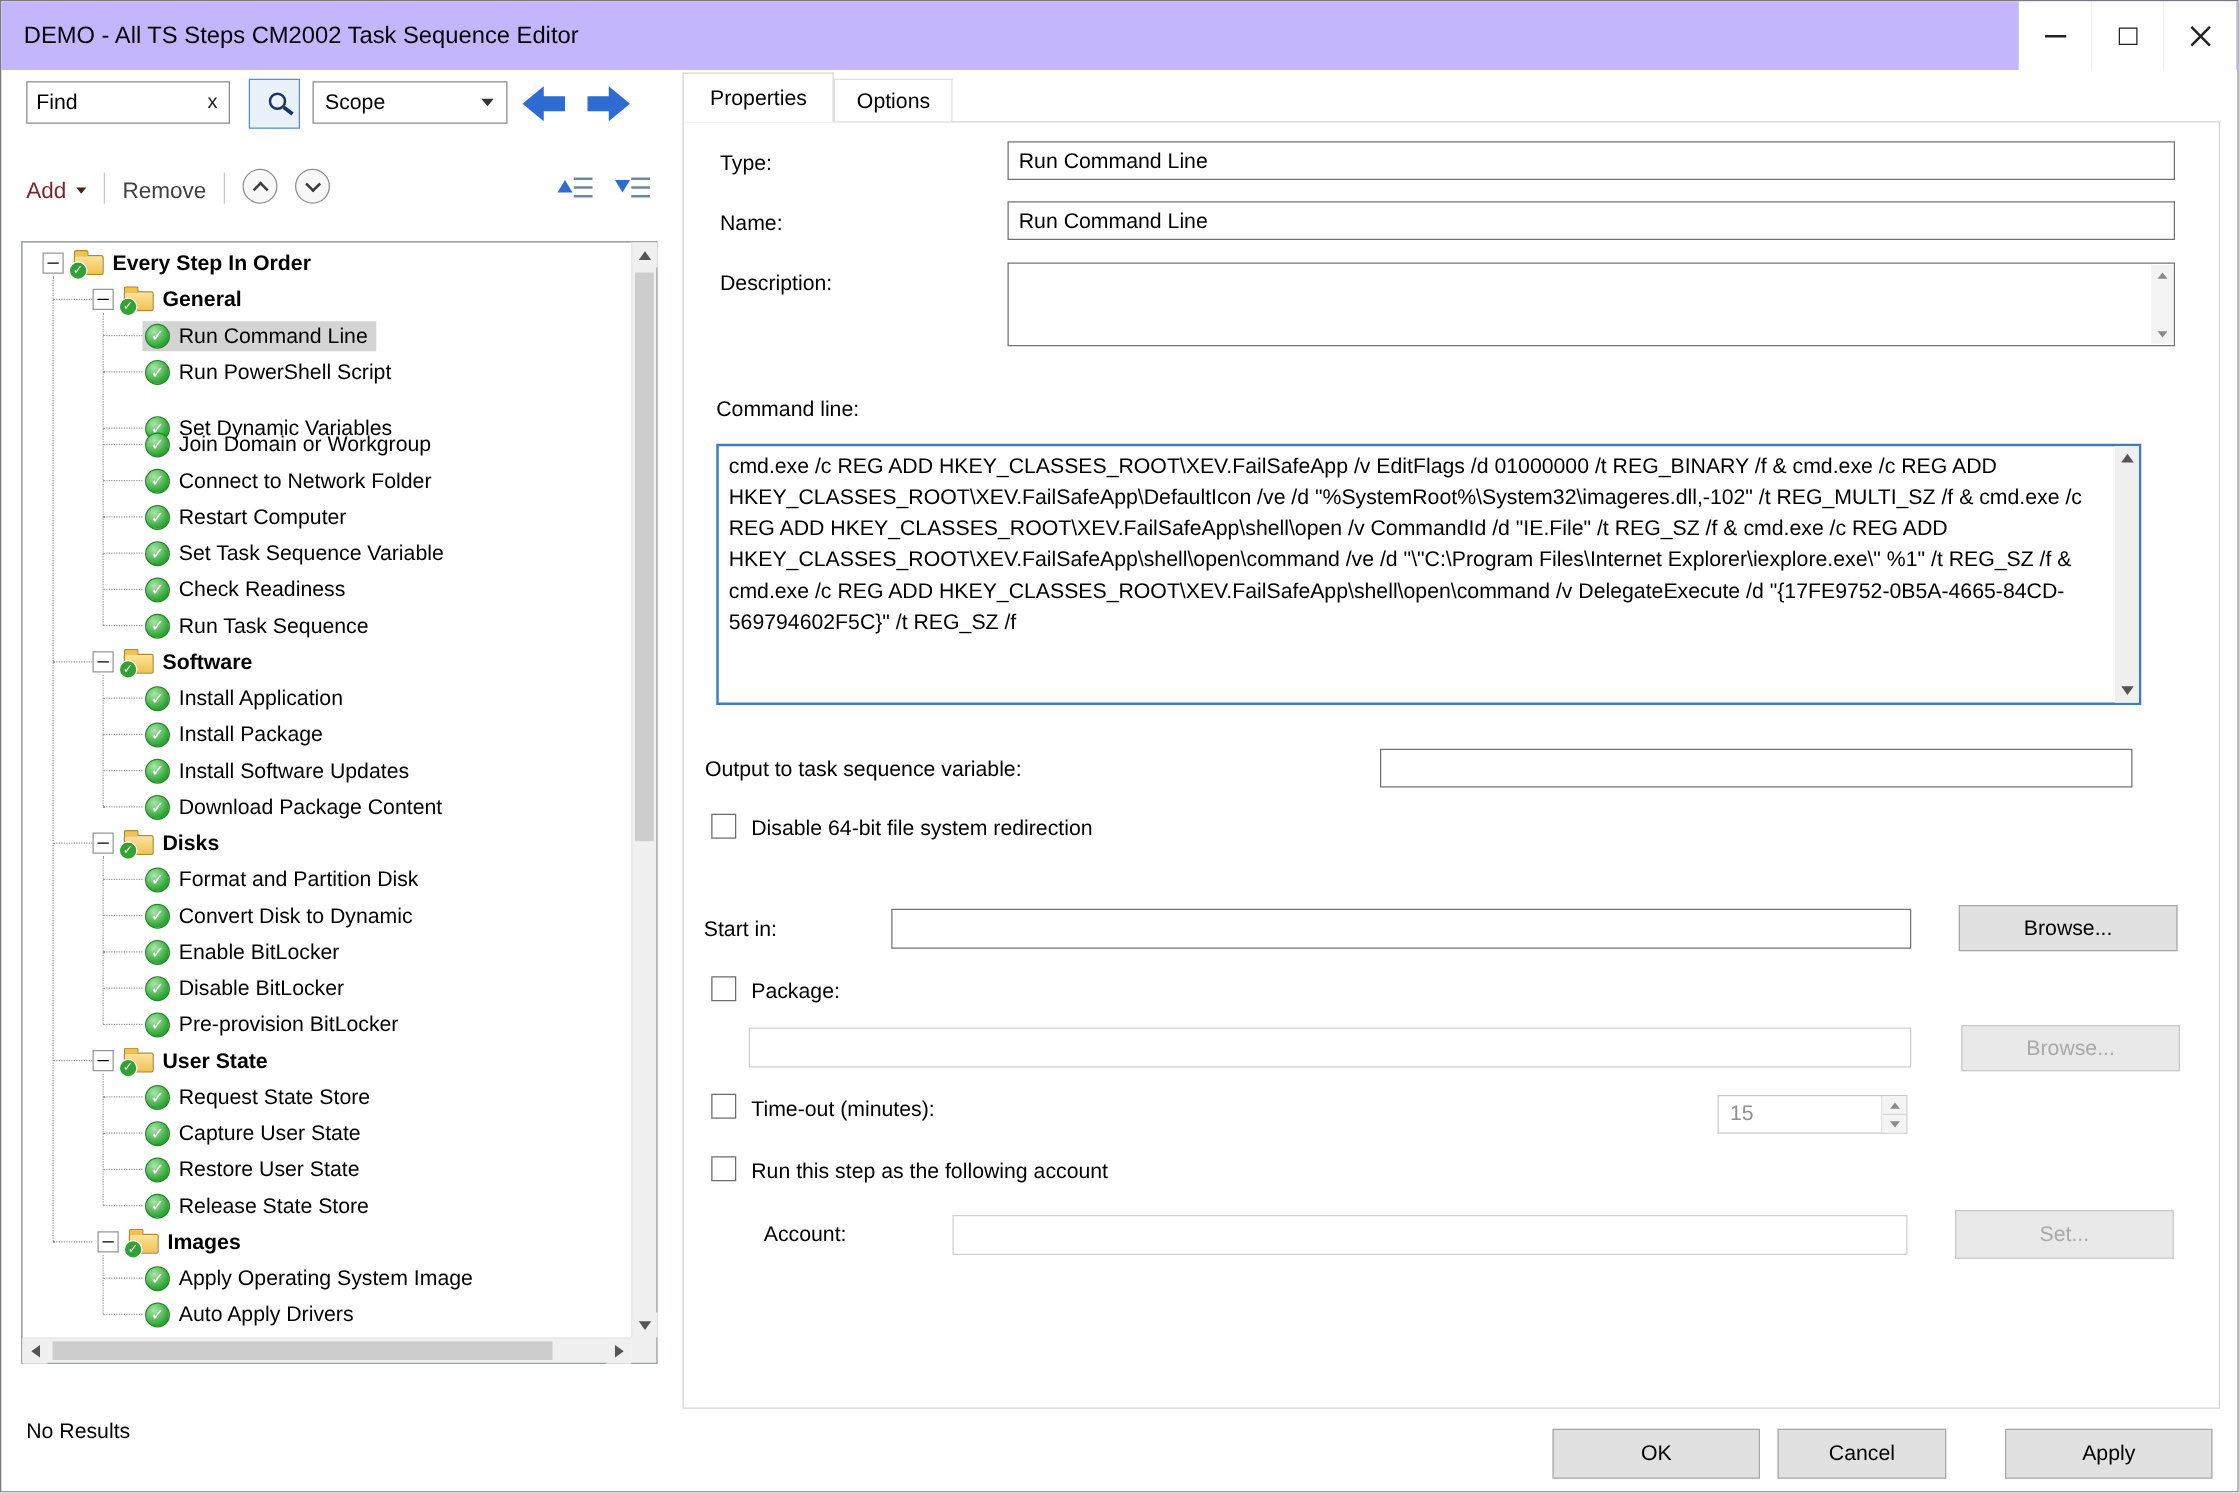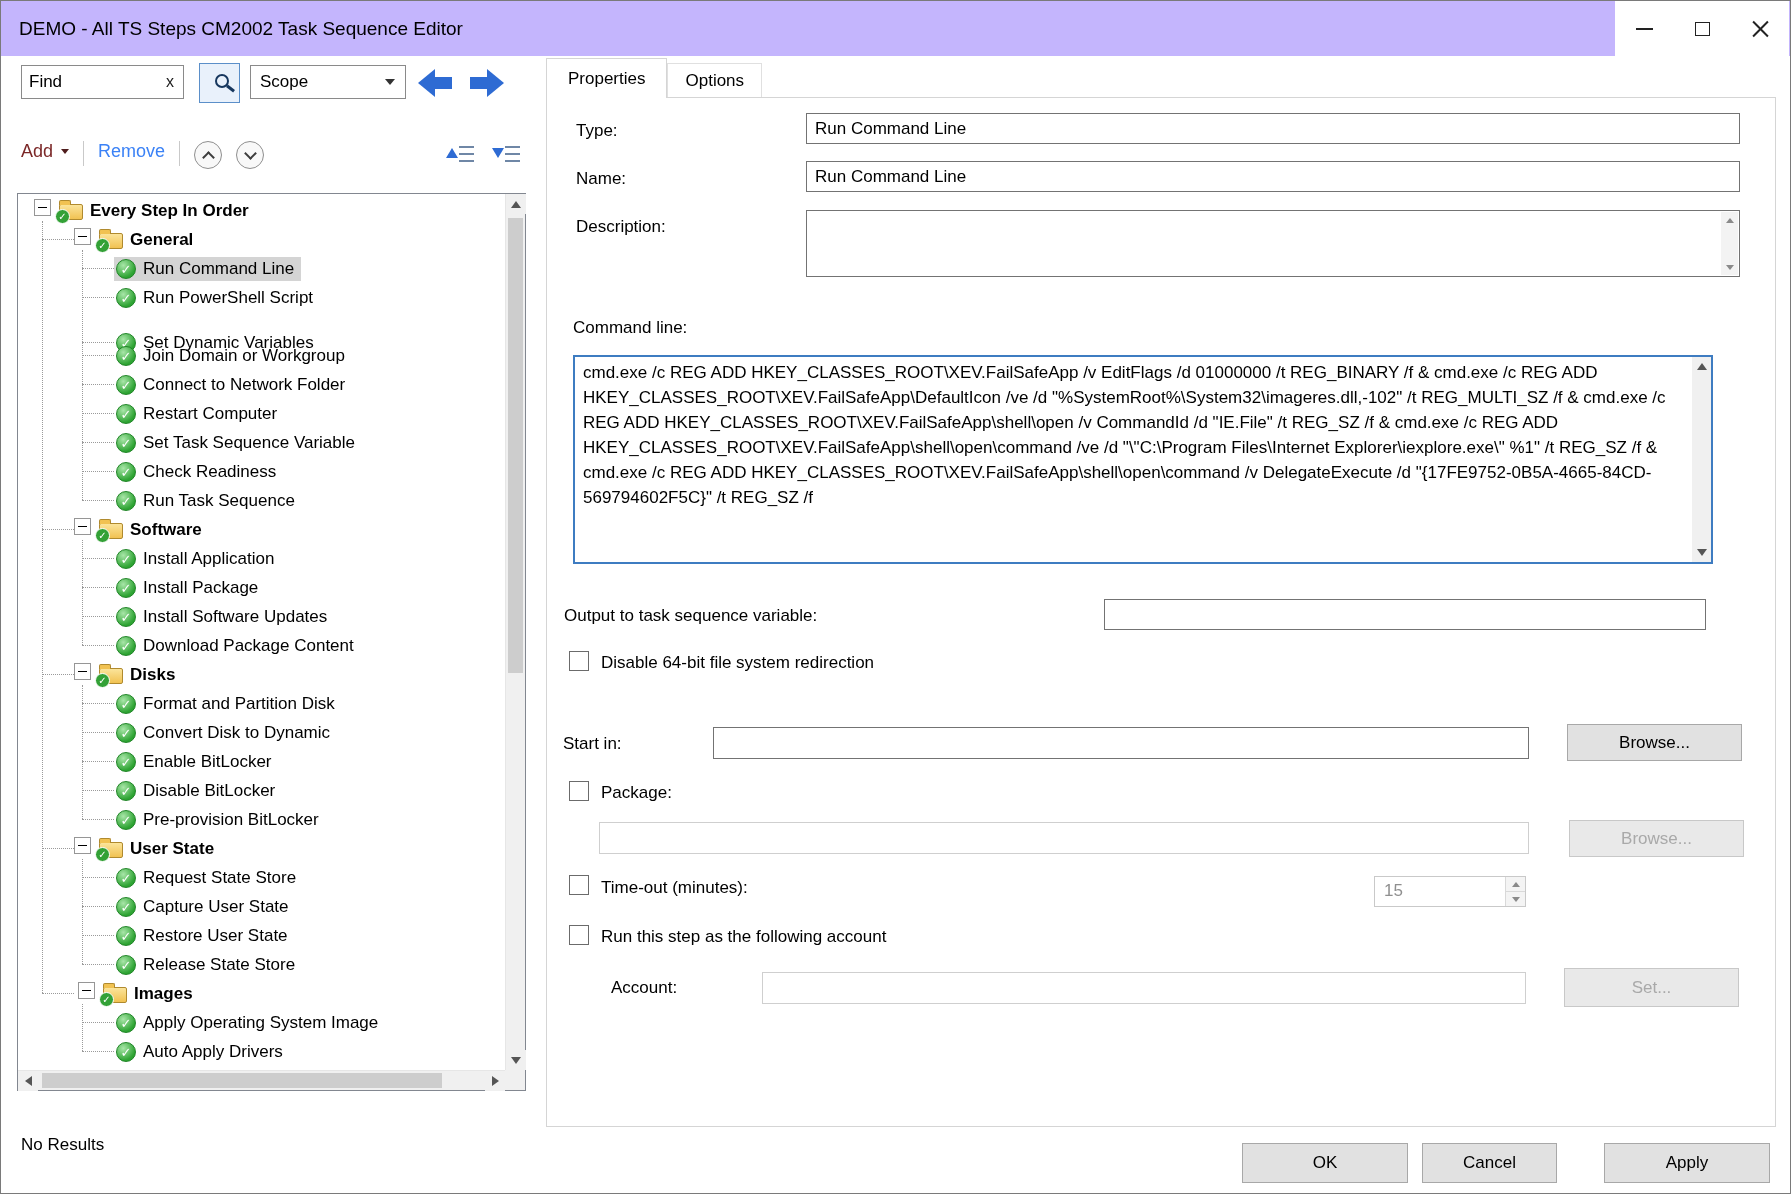--- a/index.html
+++ b/index.html
@@ -41,7 +41,7 @@
   .arrow-right .tail{right:16px}
 
   
-  .tree-toolbar{position:absolute;left:20px;top:140px;width:505px;height:34px;display:flex;align-items:flex-start}
+  .tree-toolbar{position:absolute;left:20px;top:128px;width:505px;height:34px;display:flex;align-items:flex-end}
   .tb-add{display:flex;align-items:center;gap:8px;color:#7b2727;cursor:pointer;background:none;border:none;font:inherit;font-size:18px}
   .tb-dd{width:0;height:0;border-left:4px solid transparent;border-right:4px solid transparent;border-top:5px solid #4f1d1d;display:block}
   .tb-sep{width:1px;height:25px;background:#c9c9c9;margin:0 14px;flex:none}

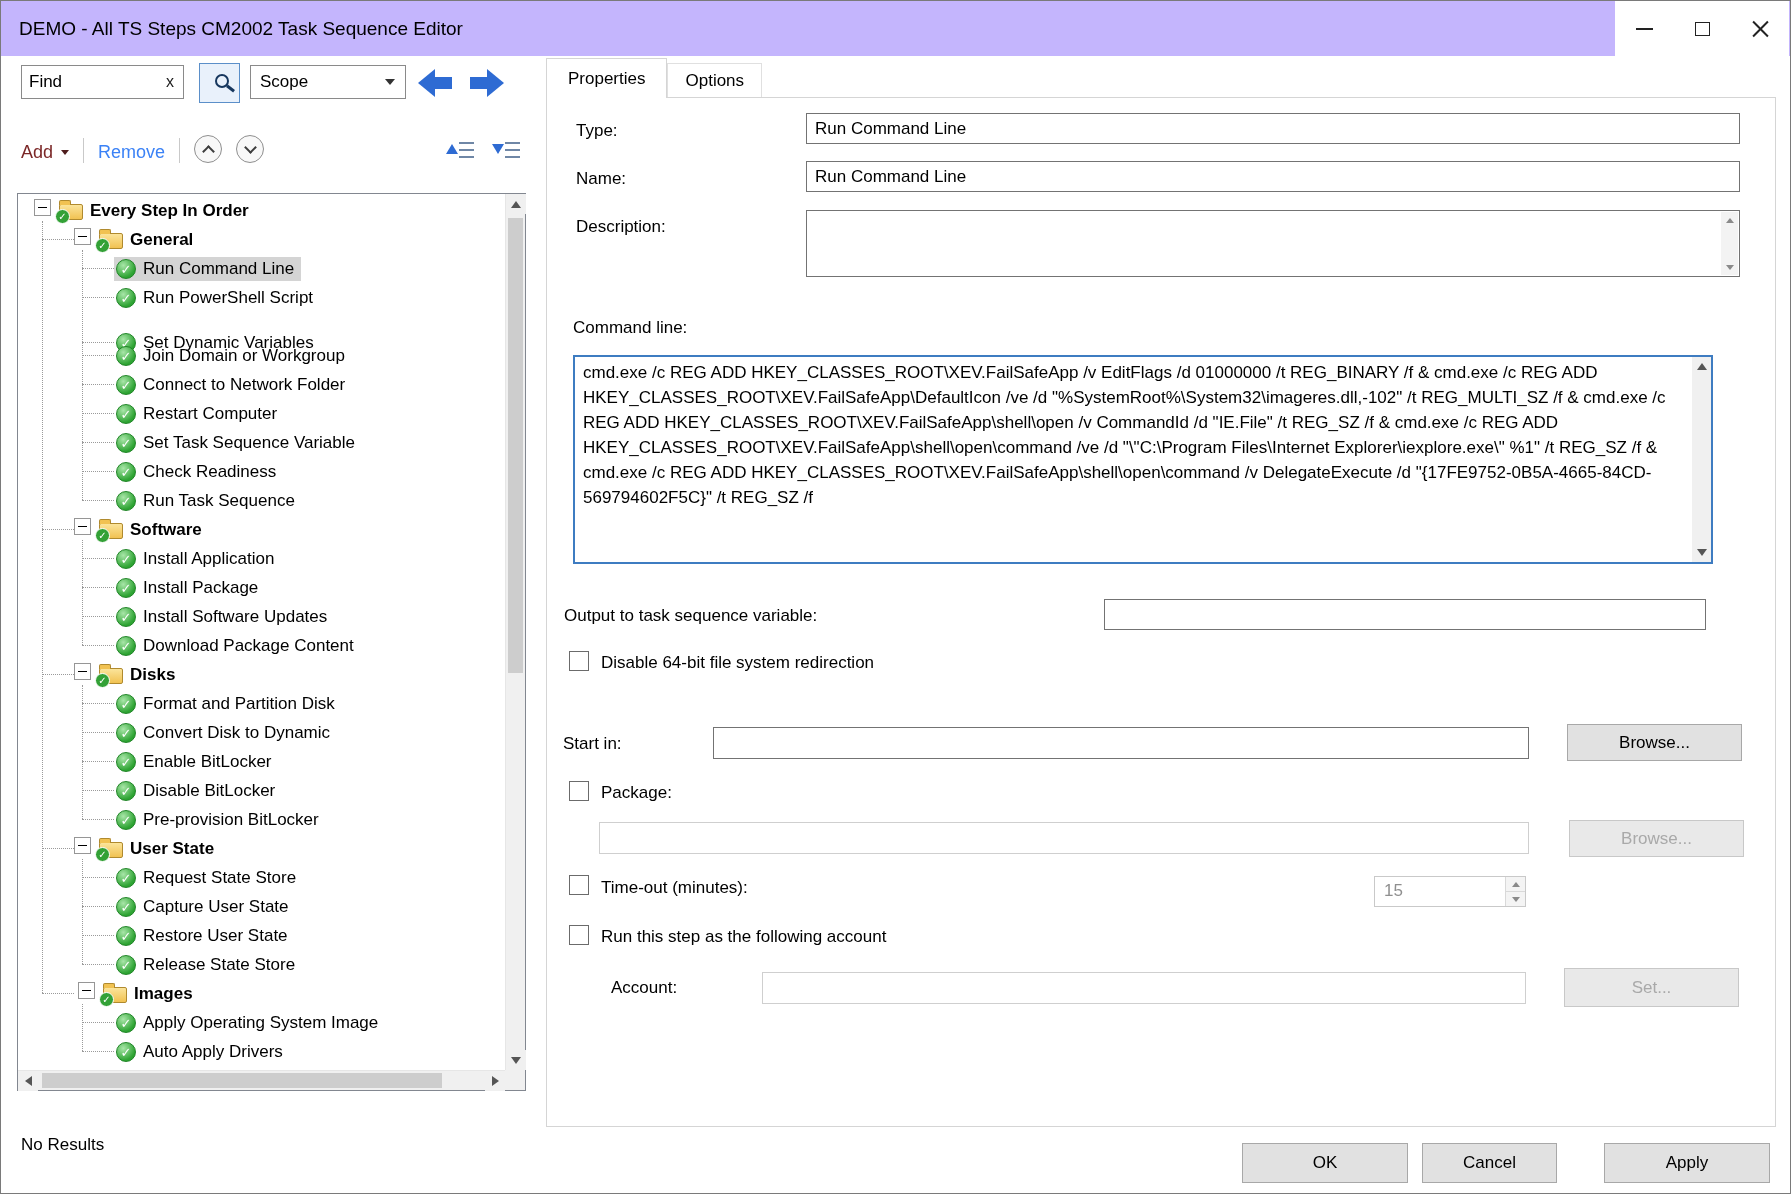--- a/index.html
+++ b/index.html
@@ -45,7 +45,7 @@
   .tb-add{display:flex;align-items:center;gap:8px;color:#7b2727;cursor:pointer;background:none;border:none;font:inherit;font-size:18px}
   .tb-dd{width:0;height:0;border-left:4px solid transparent;border-right:4px solid transparent;border-top:5px solid #4f1d1d;display:block}
   .tb-sep{width:1px;height:25px;background:#c9c9c9;margin:0 14px;flex:none}
-  .tb-remove{color:#3b82f6;cursor:pointer;background:none;border:none;font:inherit;font-size:18px}
+  .tb-remove{color:#404040;cursor:pointer;background:none;border:none;font:inherit;font-size:18px}
   .circle-btn{width:28px;height:28px;border-radius:50%;border:1px solid #8f8f8f;background:#f8f8f8;display:flex;align-items:center;justify-content:center;cursor:pointer;margin-right:14px;padding:0}
   .chev{width:9px;height:9px;border-left:2px solid #3d3d3d;border-top:2px solid #3d3d3d;display:block}
   .chev-up{transform:rotate(45deg);margin-top:4px}

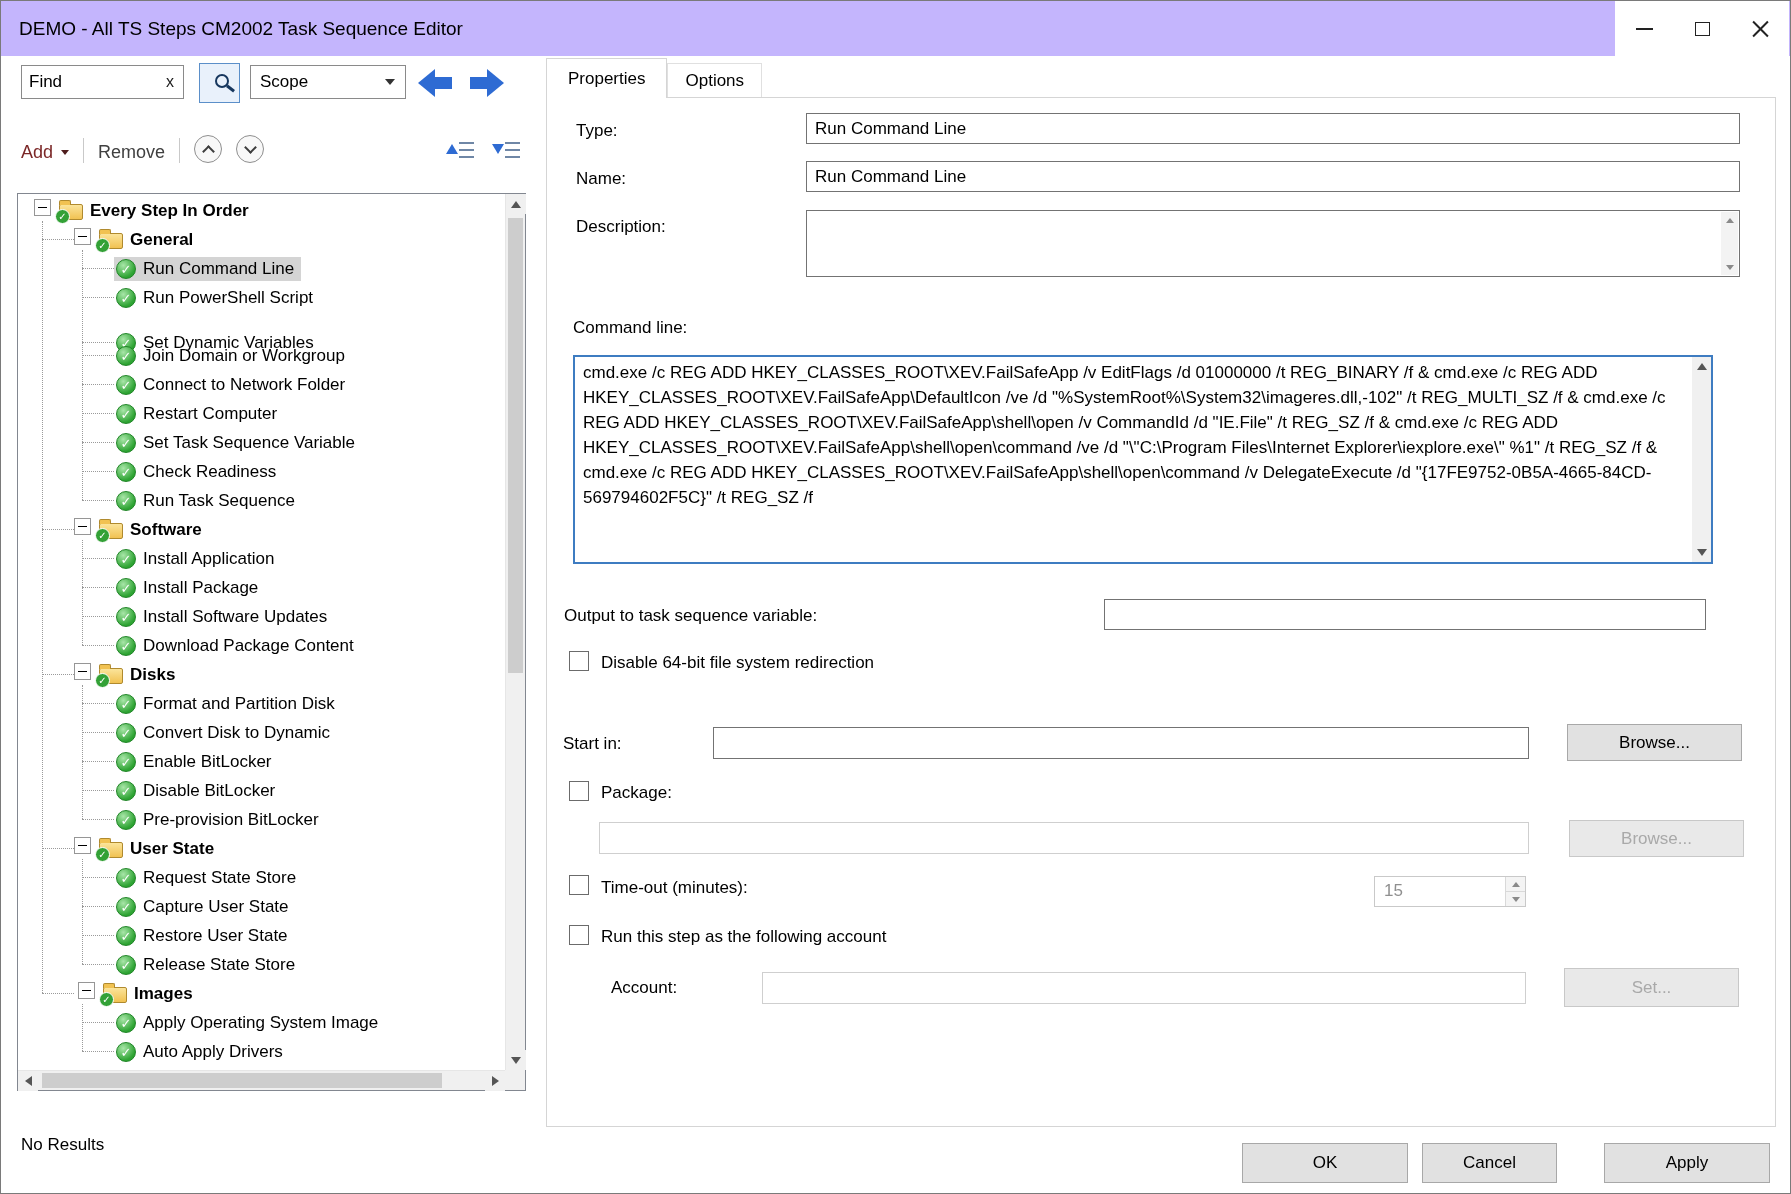--- a/index.html
+++ b/index.html
@@ -65,7 +65,7 @@
   .tree-row.bold .label{font-weight:bold}
   .dash{position:absolute;height:0;border-top:1px dotted #9a9a9a;top:14px}
   .vline{position:absolute;width:0;border-left:1px dotted #9a9a9a}
-  .row-main{display:flex;align-items:flex-start;position:relative}
+  .row-main{display:flex;align-items:center;position:relative}
   .expander{width:17px;height:17px;border:1px solid #969696;background:#fff;position:relative;flex:none;margin-right:6px}
   .expander::before{content:'';position:absolute;left:3px;right:3px;top:7px;border-top:1px solid #000}
   .row-sel{display:flex;align-items:center;padding:2px 7px 2px 2px}

